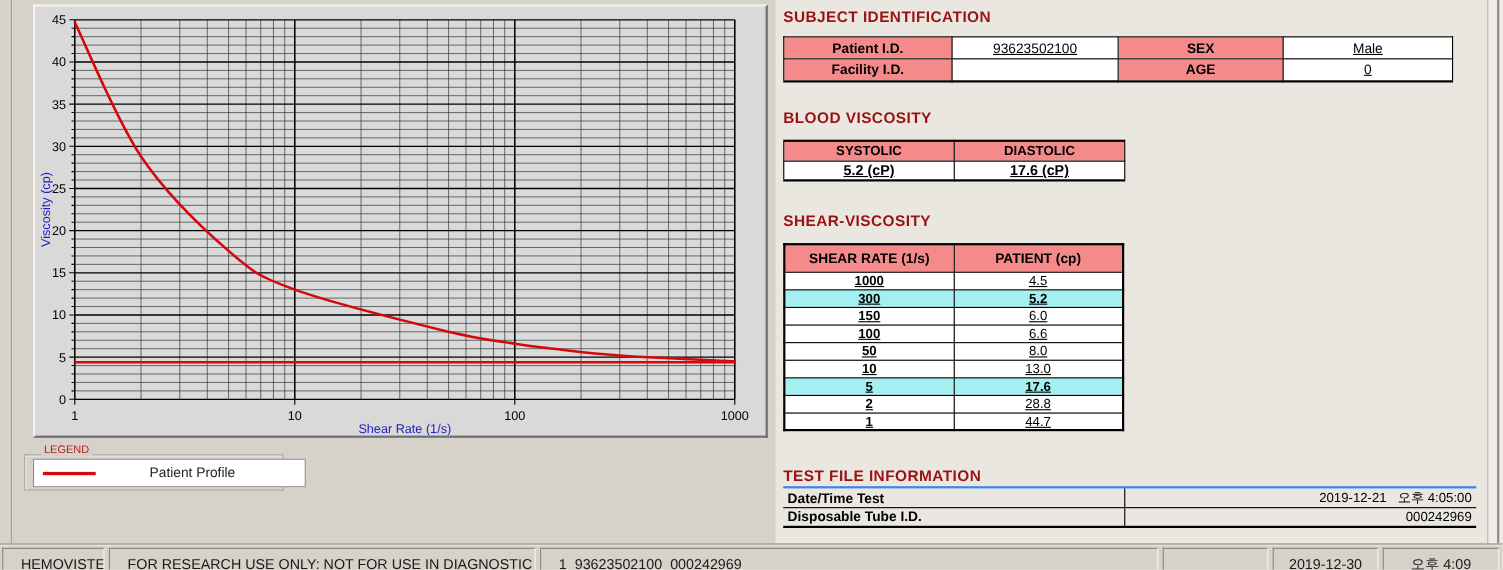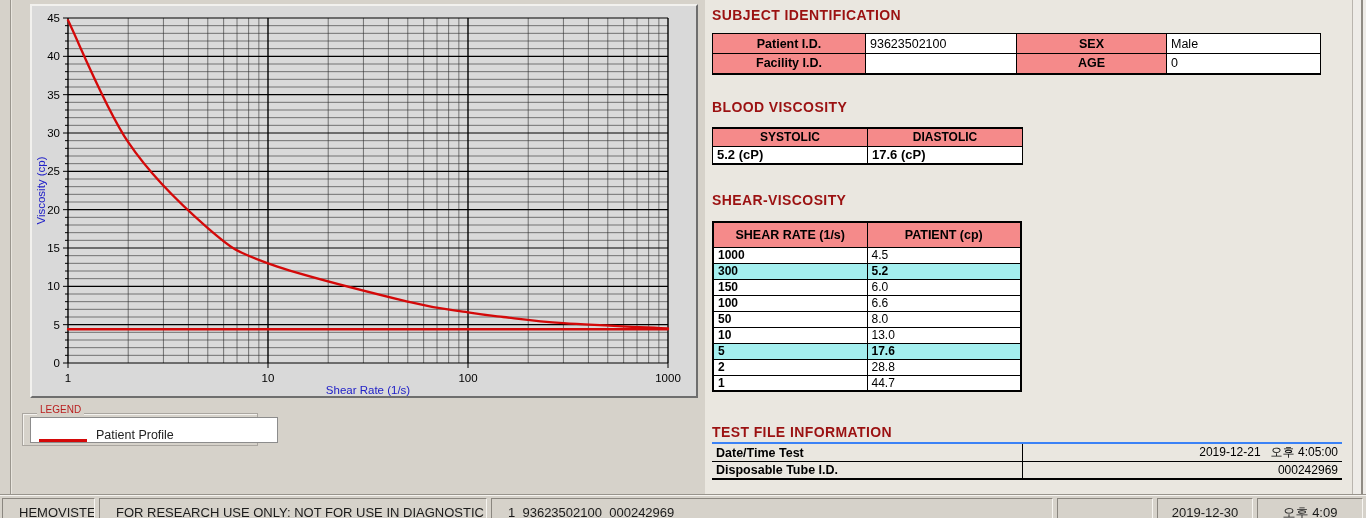--- a/index.html
+++ b/index.html
@@ -37,7 +37,7 @@
   td, th { border:1px solid #000; font-size:12px; color:#000; overflow:hidden;
     white-space:pre; padding:0 4px; }
   .hdr { background:var(--pink,#F58A8A); font-weight:bold; text-align:center; }
-  .val { background:#fff; text-align:left; }
+  .val { background:#fff; text-align:center;text-decoration:underline; }
   #subject-table { position:absolute; left:0; top:33px; width:608px; border-bottom:2px solid #000;}
   #subject-table td { height:20px; font-size:12.5px; }
   #blood-table { position:absolute; left:0; top:127px; width:310px;

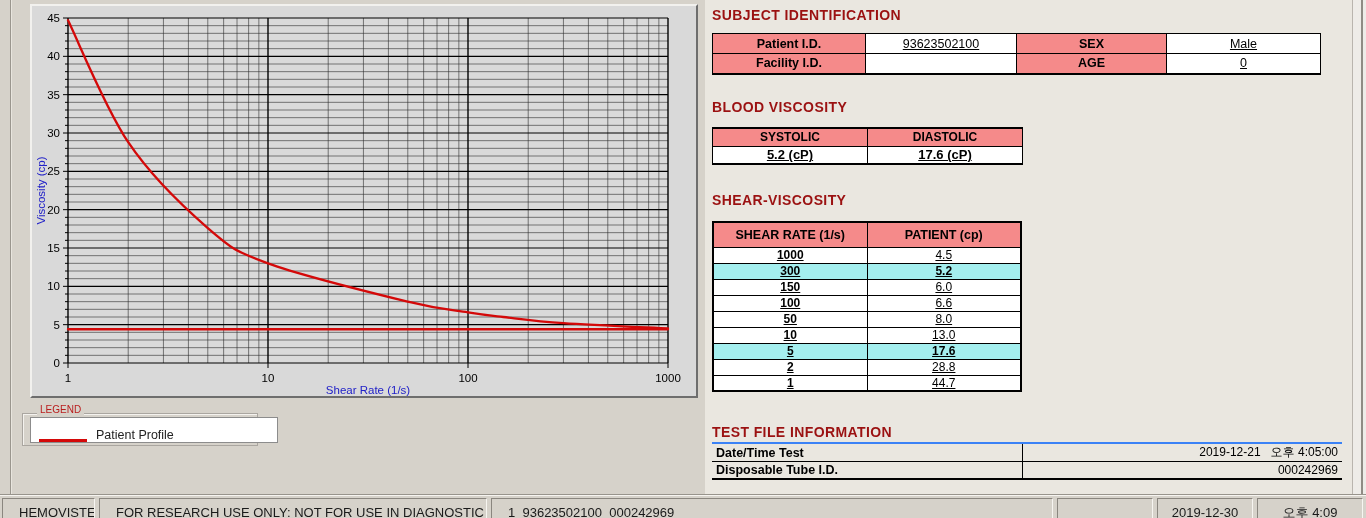--- a/index.html
+++ b/index.html
@@ -24,7 +24,7 @@
   #legend-title { position:absolute; left:15px; top:0; padding:0 3px;
     background:var(--bg-left,#D6D2CA); font-size:10px; color:#b91c1c; }
   #legend-inner { position:absolute; left:8px; top:13px; width:248px; height:26px;
-    background:#fff; border:1px solid #8c8c8c; display:flex; align-items:flex-end; }
+    background:#fff; border:1px solid #8c8c8c; display:flex; align-items:center;gap:40px; }
   #legend-line-sample { width:48px; height:0; border-top:3px solid var(--curve-red,#D40909);
     margin-left:8px; }
   #legend-label { margin-left:9px; font-size:12.5px; color:#222; }

